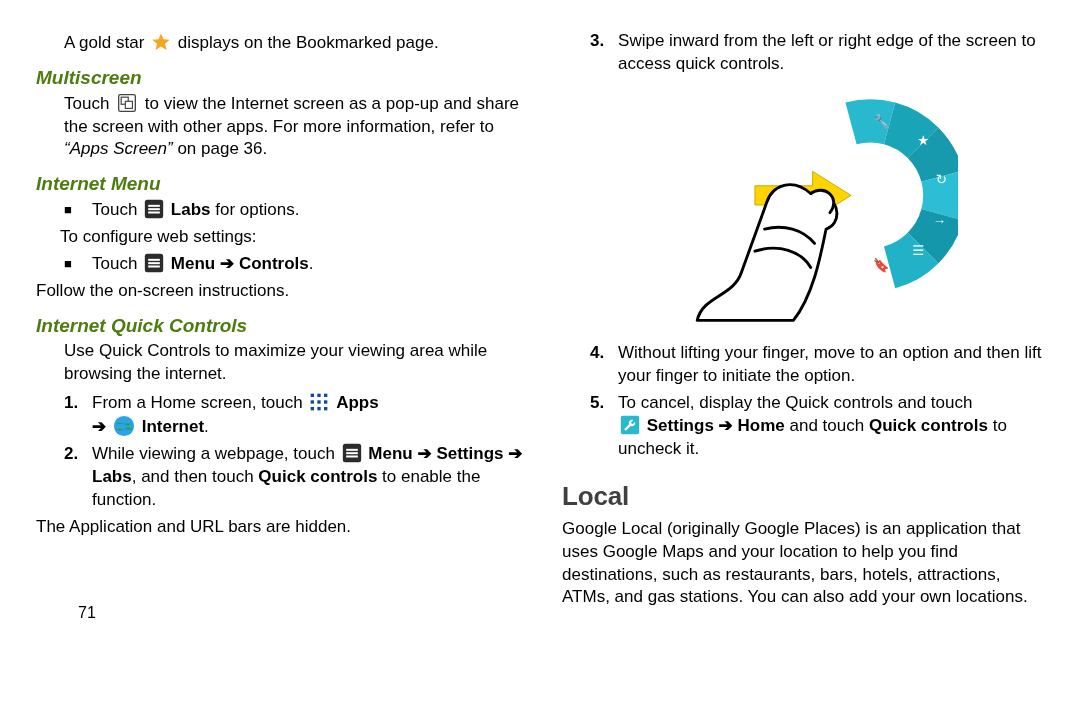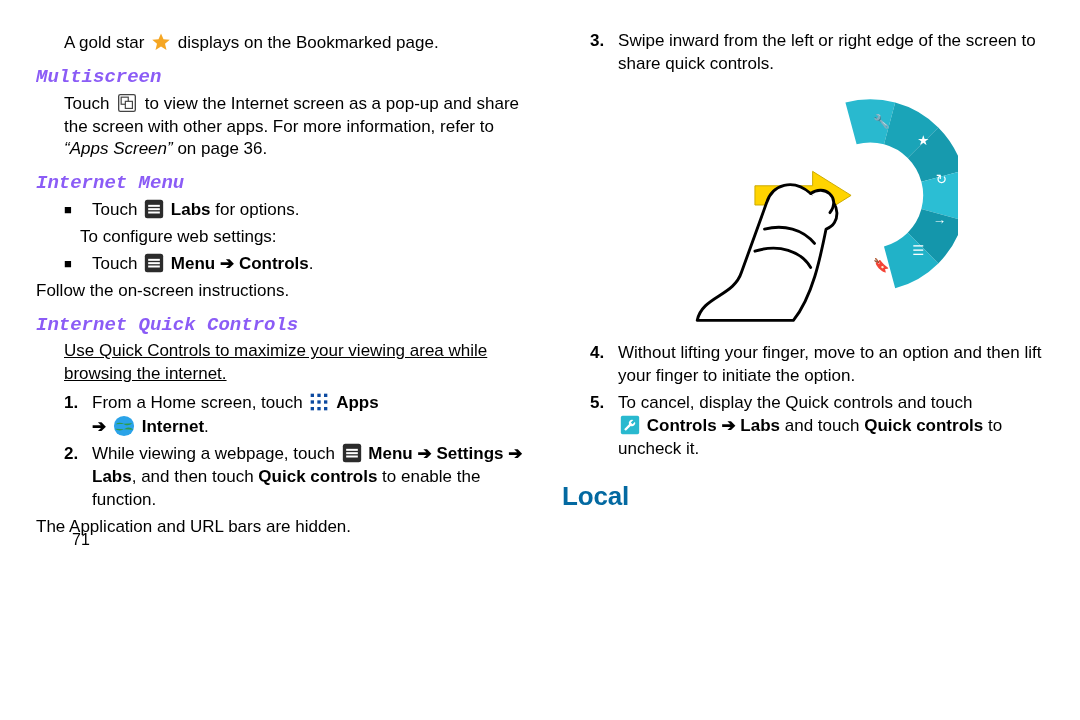--- a/index.html
+++ b/index.html
@@ -209,7 +209,7 @@
     <div class="num-list">
       <div class="num-item">
         <span class="num">3.</span>
-        <span class="body">Swipe inward from the left or right edge of the screen to share quick controls.</span>
+        <span class="body">Swipe inward from the left or right edge of the screen to access quick controls.</span>
       </div>
     </div>
 

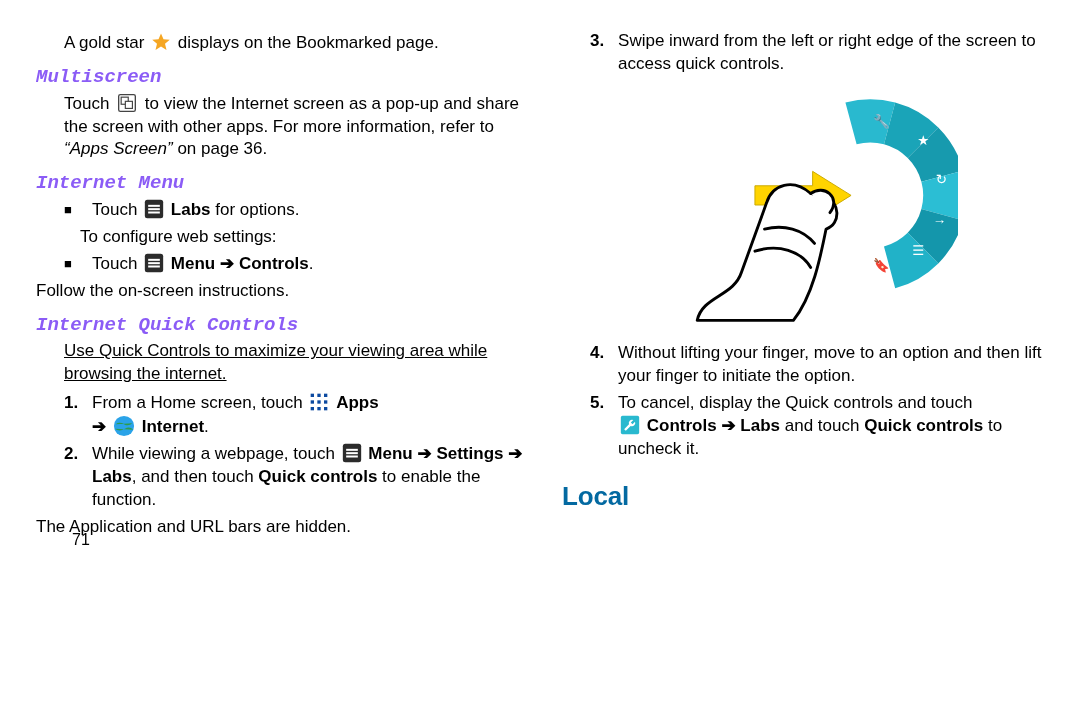--- a/index.html
+++ b/index.html
@@ -26,11 +26,10 @@
   .sub-hd {
     font-style: italic;
     font-weight: bold;
-    color: #8b5cf6;
+    color: #4d7c0f;
     font-size: 19px;
     margin-top: 10px;
     margin-bottom: 2px;
-    font-family: Liberation Mono, monospace;
   }
   .sec-hd {
     color: #0369a1;

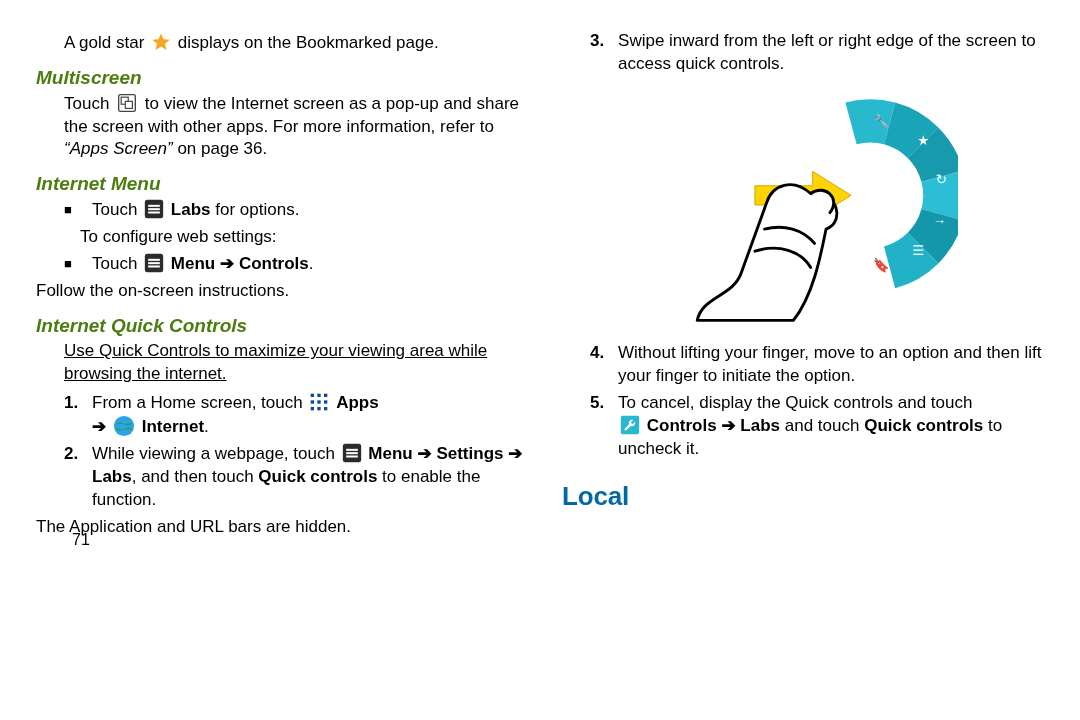--- a/index.html
+++ b/index.html
@@ -130,7 +130,7 @@
         <span> for options.</span>
       </span>
     </div>
-    <p class="tight" style="margin-left:44px;">To configure web settings:</p>
+    <p class="tight" style="margin-left:24px;">To configure web settings:</p>
     <div class="bul">
       <span class="sym">■</span>
       <span>

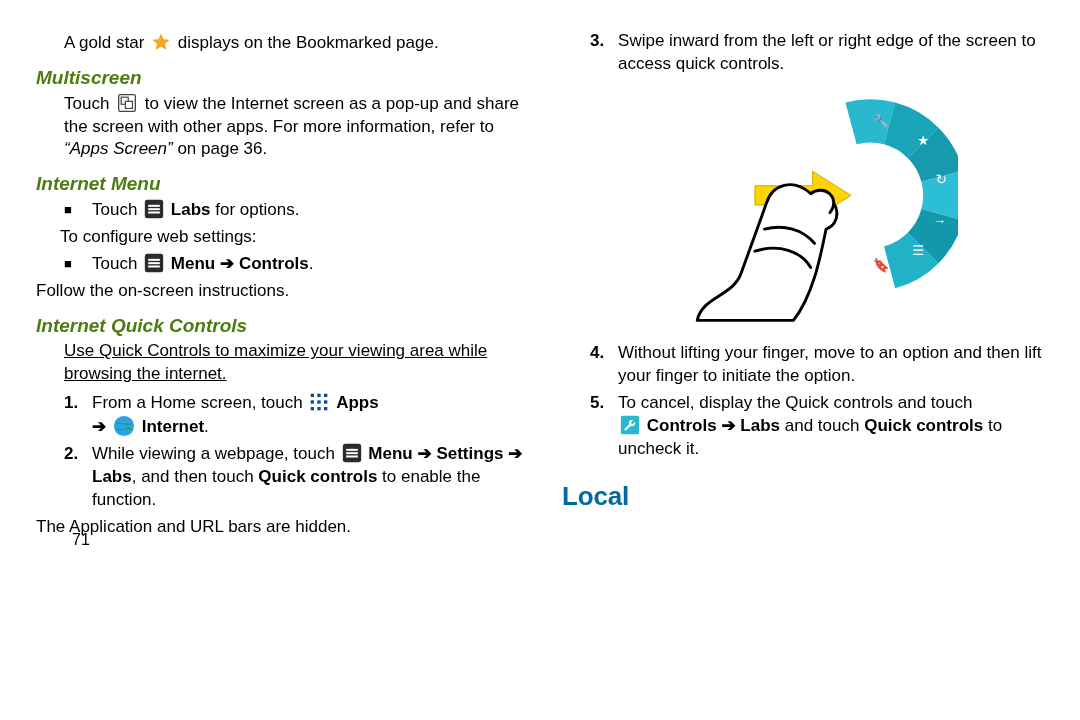--- a/index.html
+++ b/index.html
@@ -149,7 +149,7 @@
     <p class="tight indent-follow">Follow the on-screen instructions.</p>
 
     <div class="sub-hd">Internet Quick Controls</div>
-    <p style="margin-left:28px;text-decoration:underline;">Use Quick Controls to maximize your viewing area while browsing the internet.</p>
+    <p style="margin-left:28px;">Use Quick Controls to maximize your viewing area while browsing the internet.</p>
 
     <div class="num-list">
       <div class="num-item">

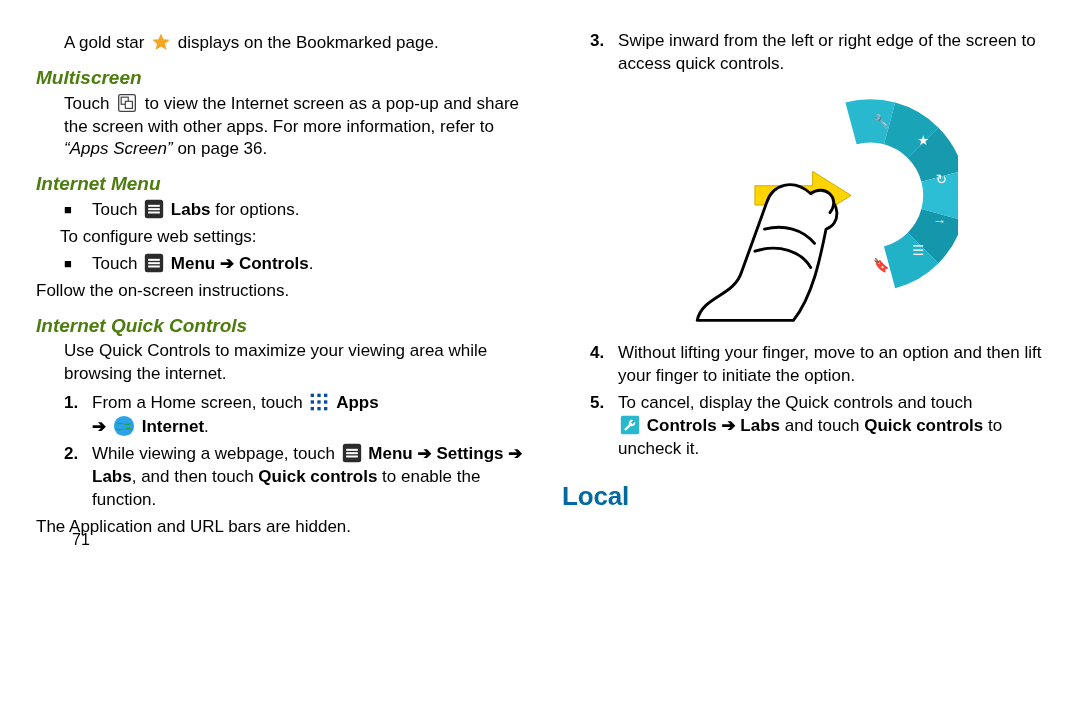--- a/index.html
+++ b/index.html
@@ -285,7 +285,7 @@
               <path d="M16 6a4 4 0 0 0-5.2 5.2L5 17l2 2 5.8-5.8A4 4 0 0 0 18 8l-3 3-2-2 3-3z" fill="#fff"></path>
             </svg>
           </span>
-          <strong class="kw">Controls ➔ Labs</strong>
+          <strong class="kw">Settings ➔ Home</strong>
           <span> and touch </span>
           <strong class="kw">Quick controls</strong>
           <span> to uncheck it.</span>

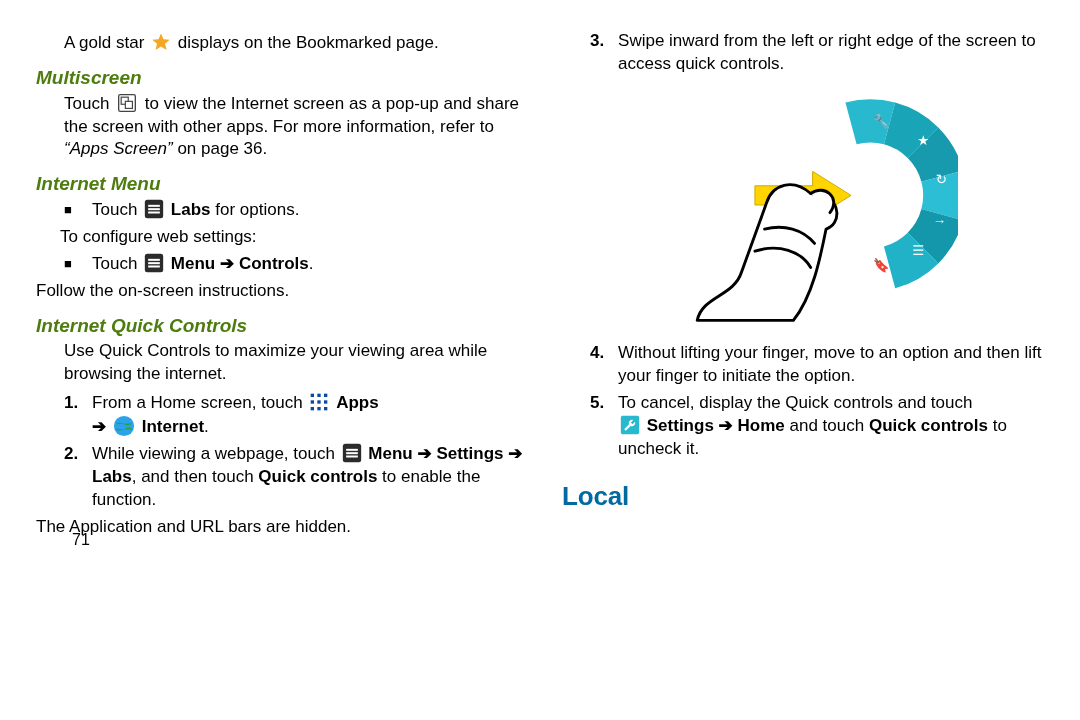--- a/index.html
+++ b/index.html
@@ -32,7 +32,7 @@
     margin-bottom: 2px;
   }
   .sec-hd {
-    color: #0369a1;
+    color: #404040;
     font-size: 26px;
     font-weight: 900;
     margin-top: 18px;

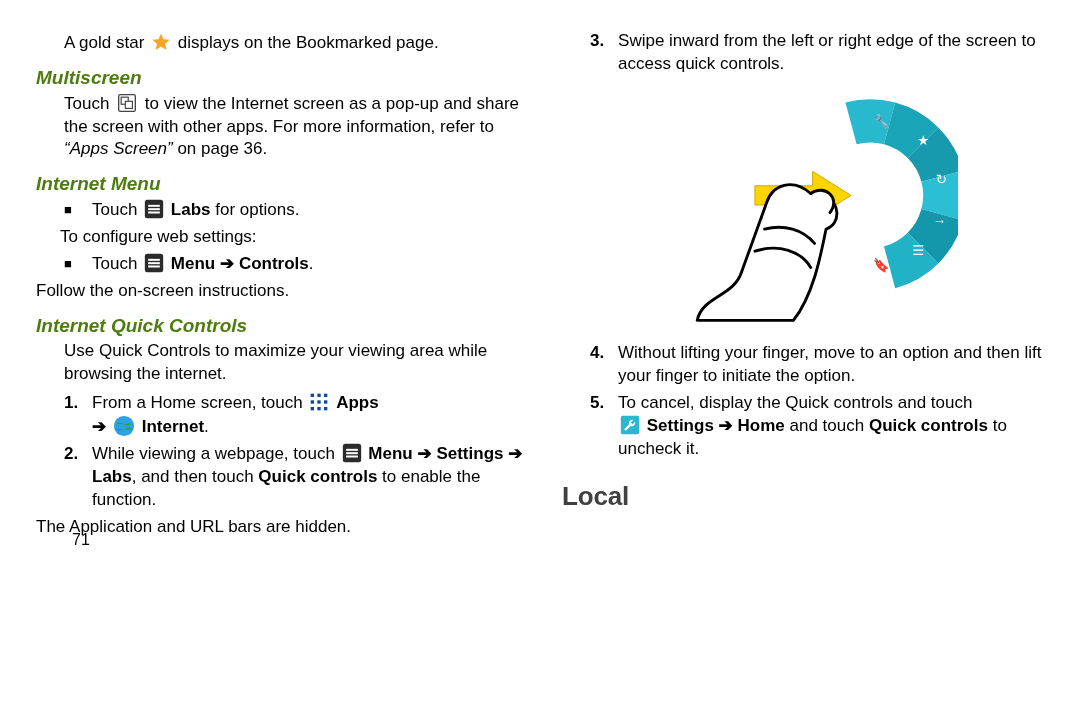--- a/index.html
+++ b/index.html
@@ -294,6 +294,7 @@
     </div>
 
     <div class="sec-hd">Local</div>
+    <p>Google Local (originally Google Places) is an application that uses Google Maps and your location to help you find destinations, such as restaurants, bars, hotels, attractions, ATMs, and gas stations. You can also add your own locations.</p>
   </div>
 </div>
 

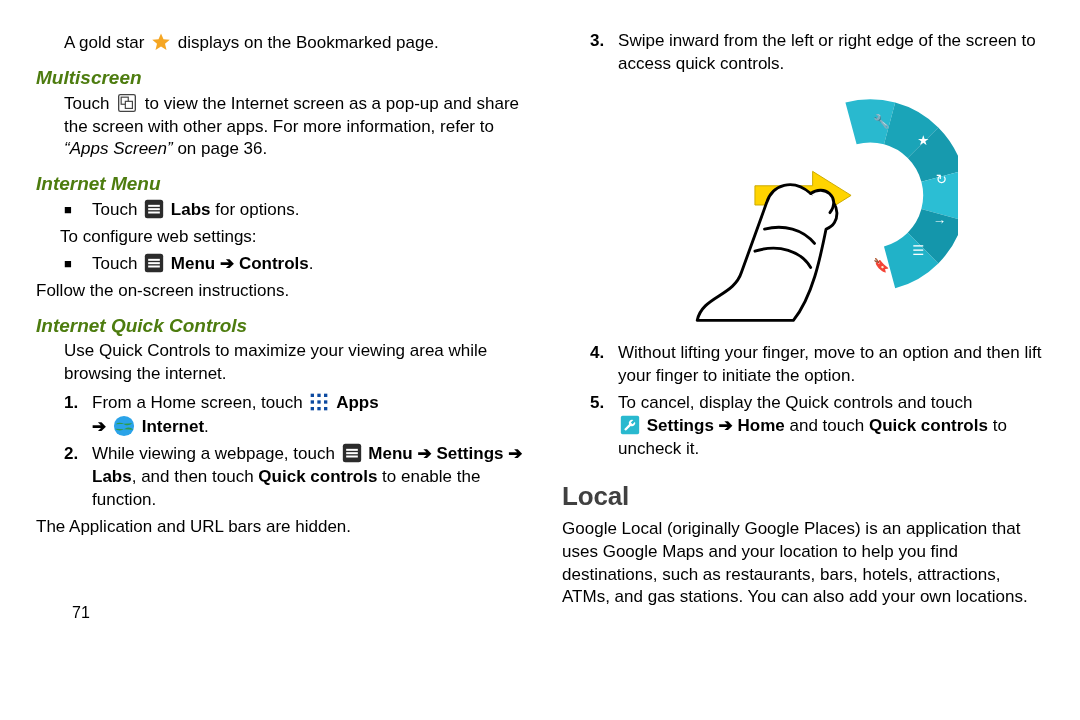--- a/index.html
+++ b/index.html
@@ -51,7 +51,7 @@
   strong.kw { font-weight: bold; }
   .page-num {
     position: absolute;
-    left: 36px;
+    left: 42px;
     bottom: -8px;
     font-size: 16px;
   }

